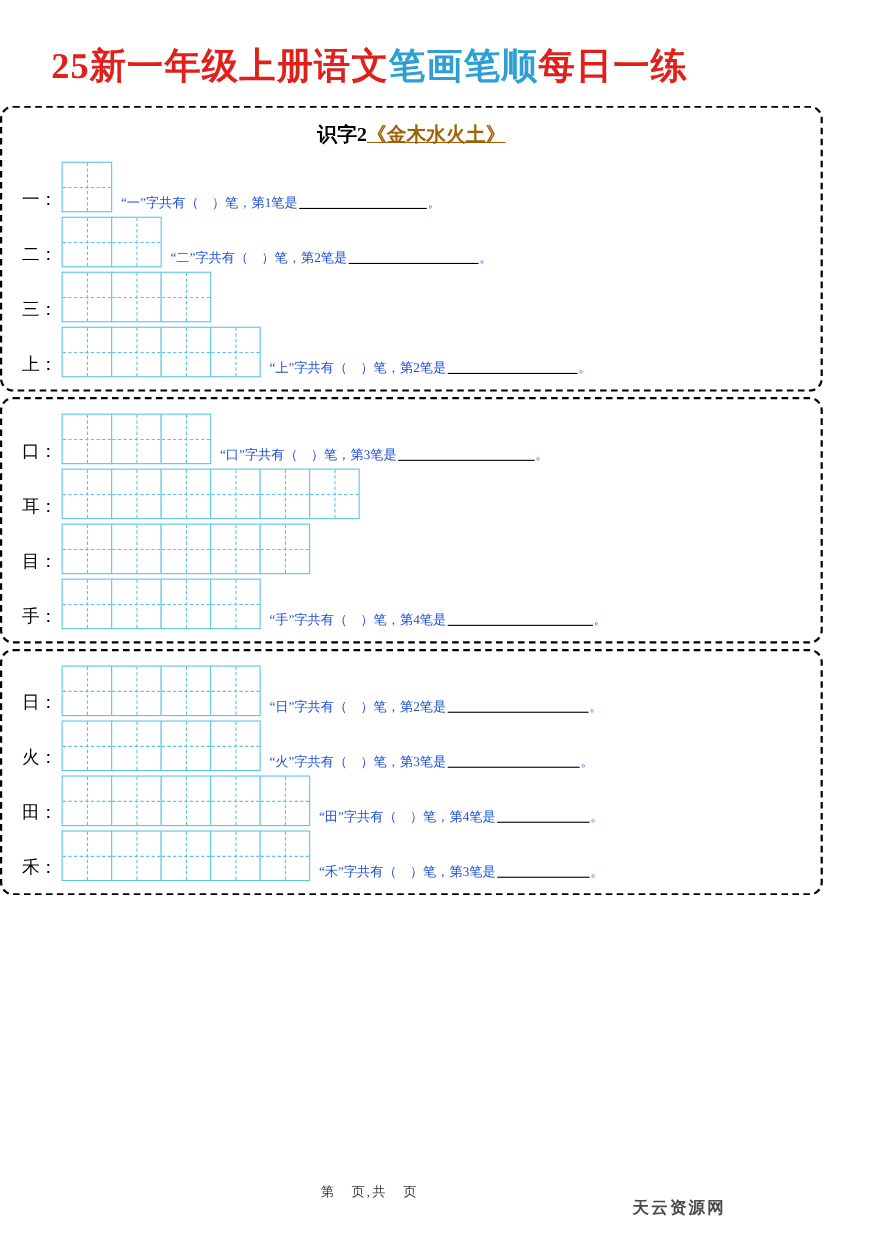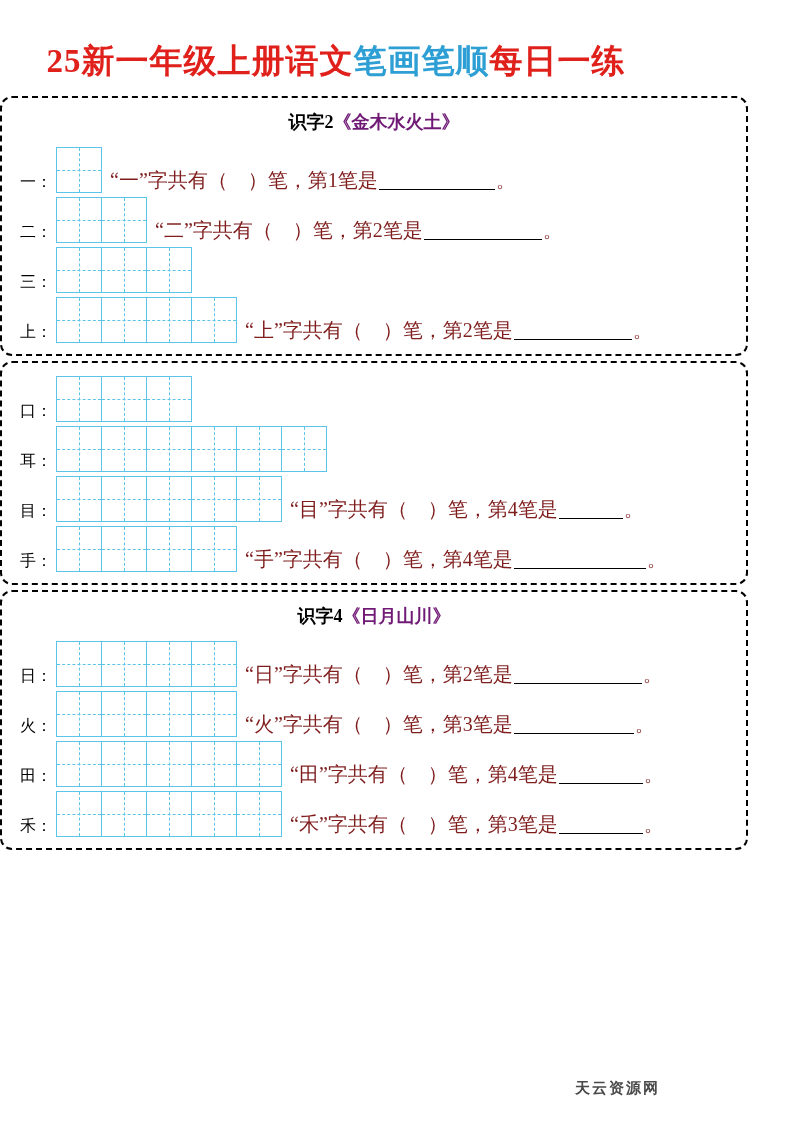--- a/index.html
+++ b/index.html
@@ -56,7 +56,7 @@
     margin: 2px 0 10px 0;
     white-space: nowrap;
   }
-  .section-title .book { color: #701a75; }
+  .section-title .book { color: #a16207; text-decoration: underline; }
 
   
   .row {

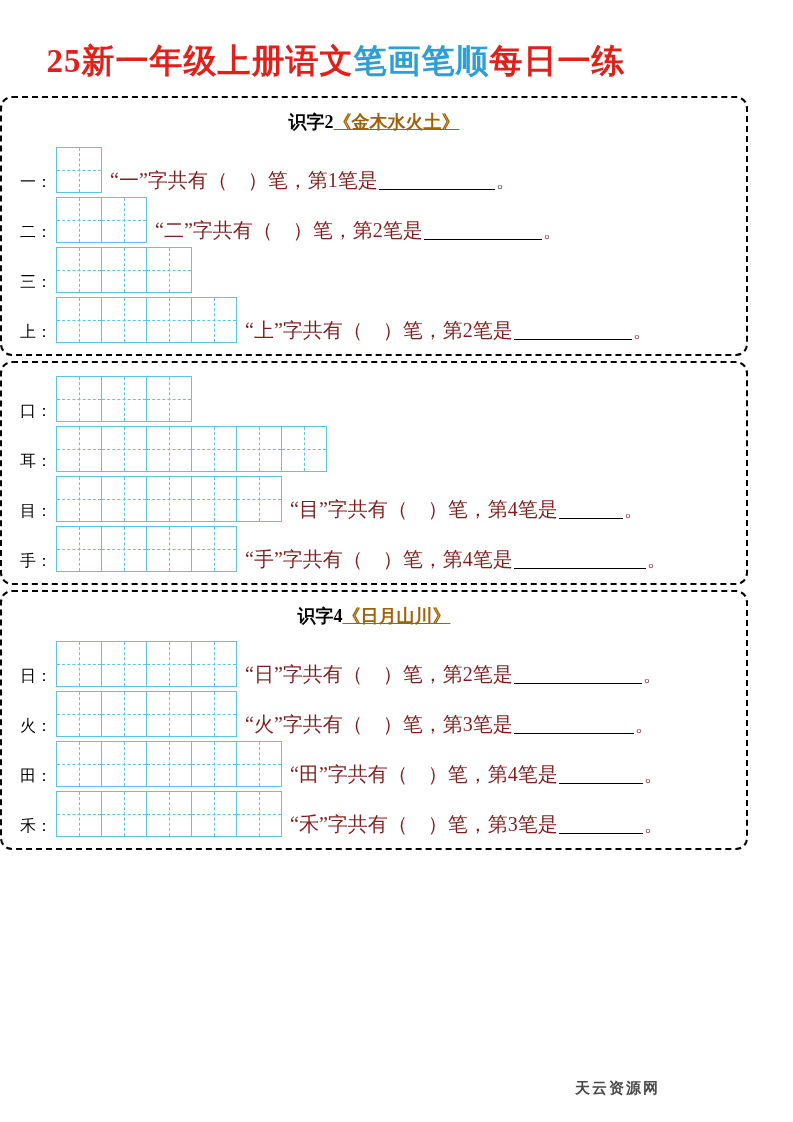--- a/index.html
+++ b/index.html
@@ -111,8 +111,8 @@
   }
 
   .question {
-    font-size: 20px;
-    color: #7f1d1d;
+    font-size: 12px;
+    color: #1d4ed8;
     line-height: 1;
     padding-bottom: 4px;
     white-space: nowrap;

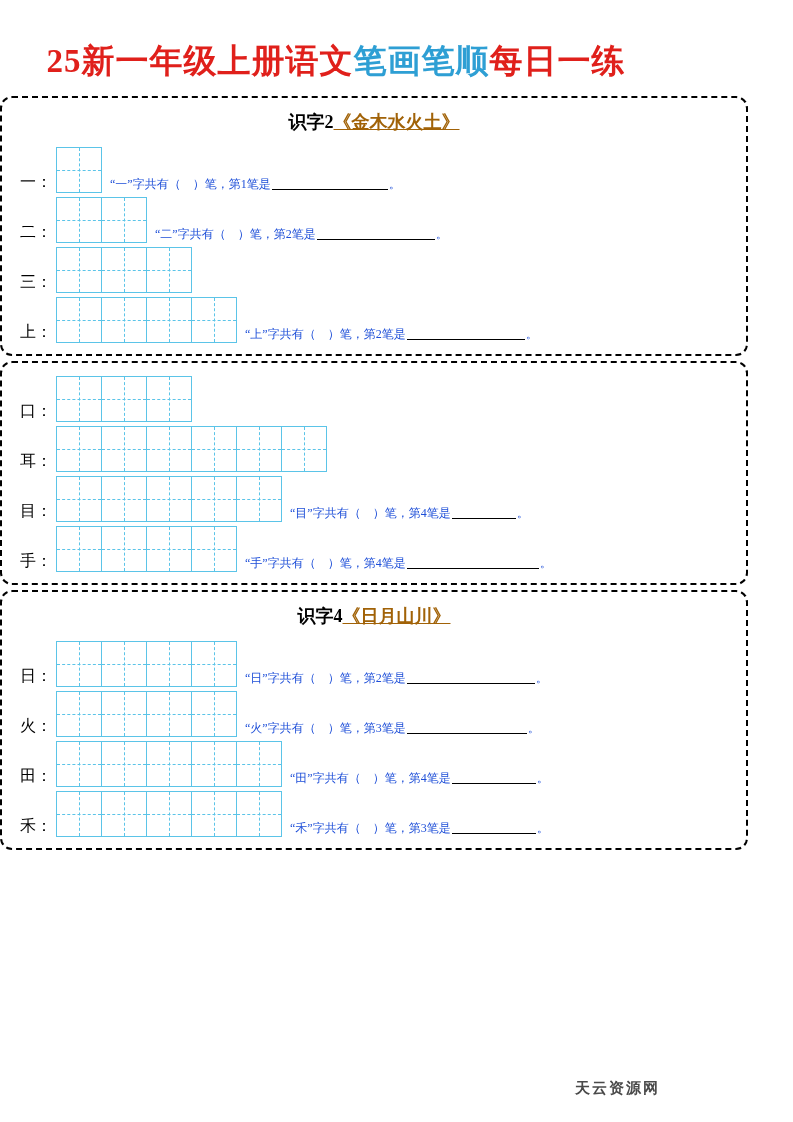--- a/index.html
+++ b/index.html
@@ -202,6 +202,7 @@
             <div class="cell"></div>
             <div class="cell"></div>
           </div>
+          <div class="question"><span>“口”字共有（</span><span>　</span><span>）笔，第3笔是</span><span class="blank" style="width: 124px;"></span><span>。</span></div>
         </div>
         <div class="row">
           <div class="row-label">耳：</div>

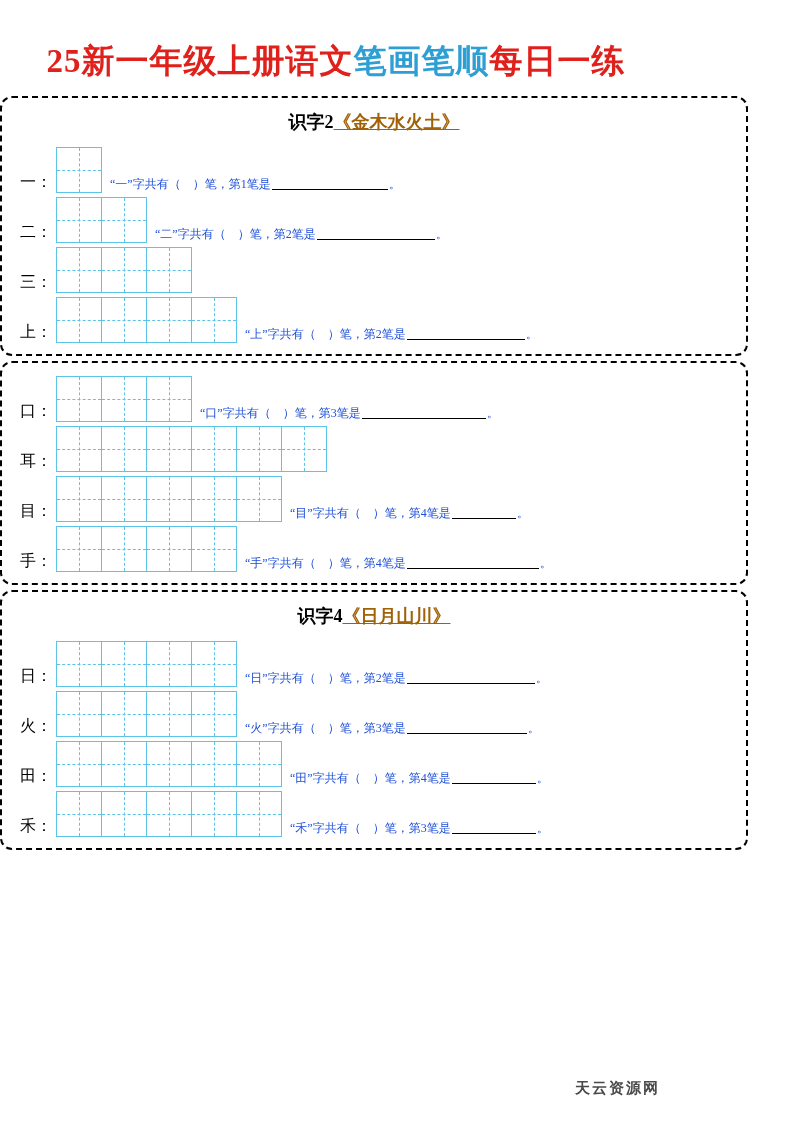--- a/index.html
+++ b/index.html
@@ -224,7 +224,6 @@
             <div class="cell"></div>
             <div class="cell"></div>
           </div>
-          <div class="question"><span>“目”字共有（</span><span>　</span><span>）笔，第4笔是</span><span class="blank" style="width: 64px;"></span><span>。</span></div>
         </div>
         <div class="row">
           <div class="row-label">手：</div>

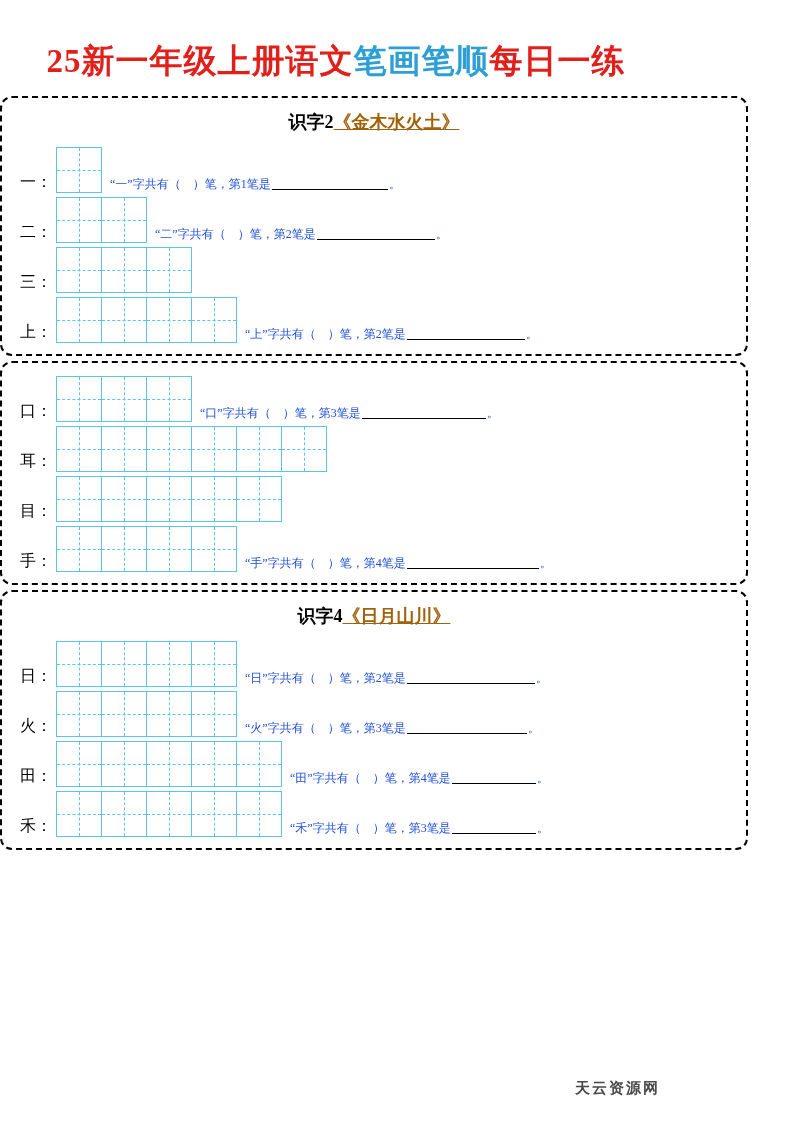--- a/index.html
+++ b/index.html
@@ -237,7 +237,6 @@
         </div>
       </div>
       <div class="section">
-        <div class="section-title"><span>识字4</span><span class="book">《日月山川》</span></div>
         <div class="row">
           <div class="row-label">日：</div>
           <div class="grid">

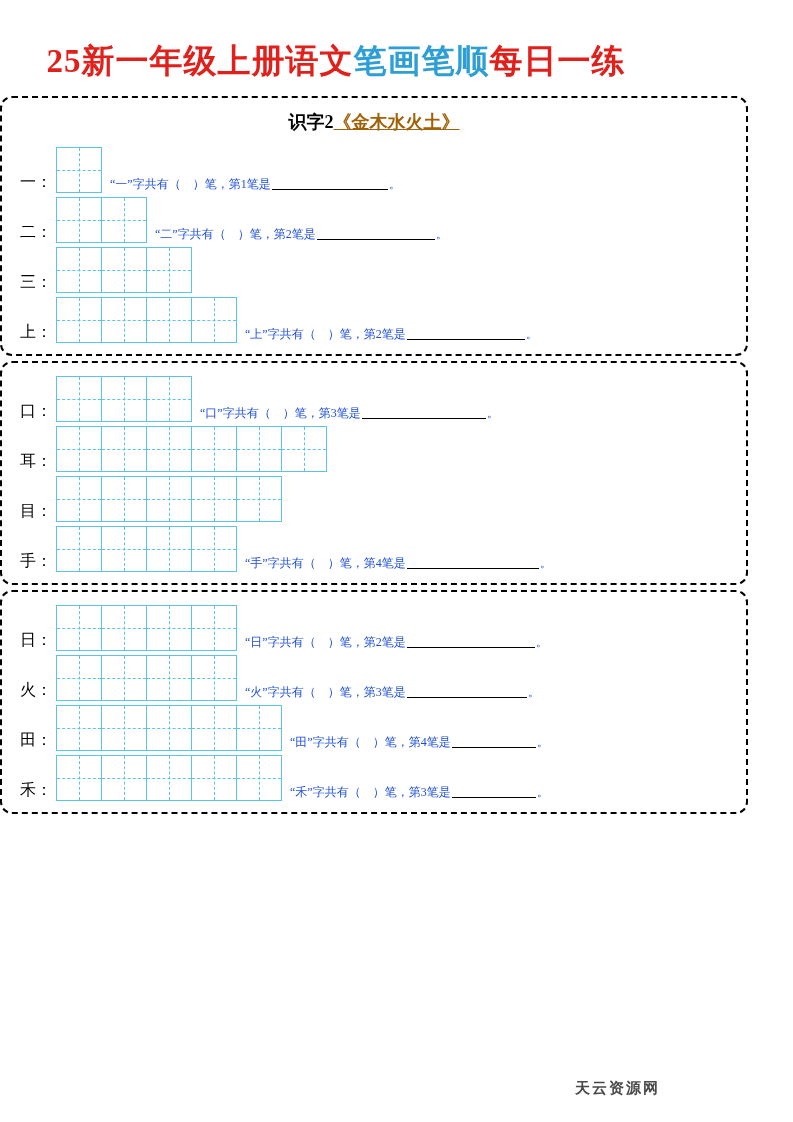--- a/index.html
+++ b/index.html
@@ -282,6 +282,7 @@
       </div>
     </div>
 
+  <div class="footer">第　页,共　页</div>
   <div class="watermark">天云资源网</div>
 
 </div>

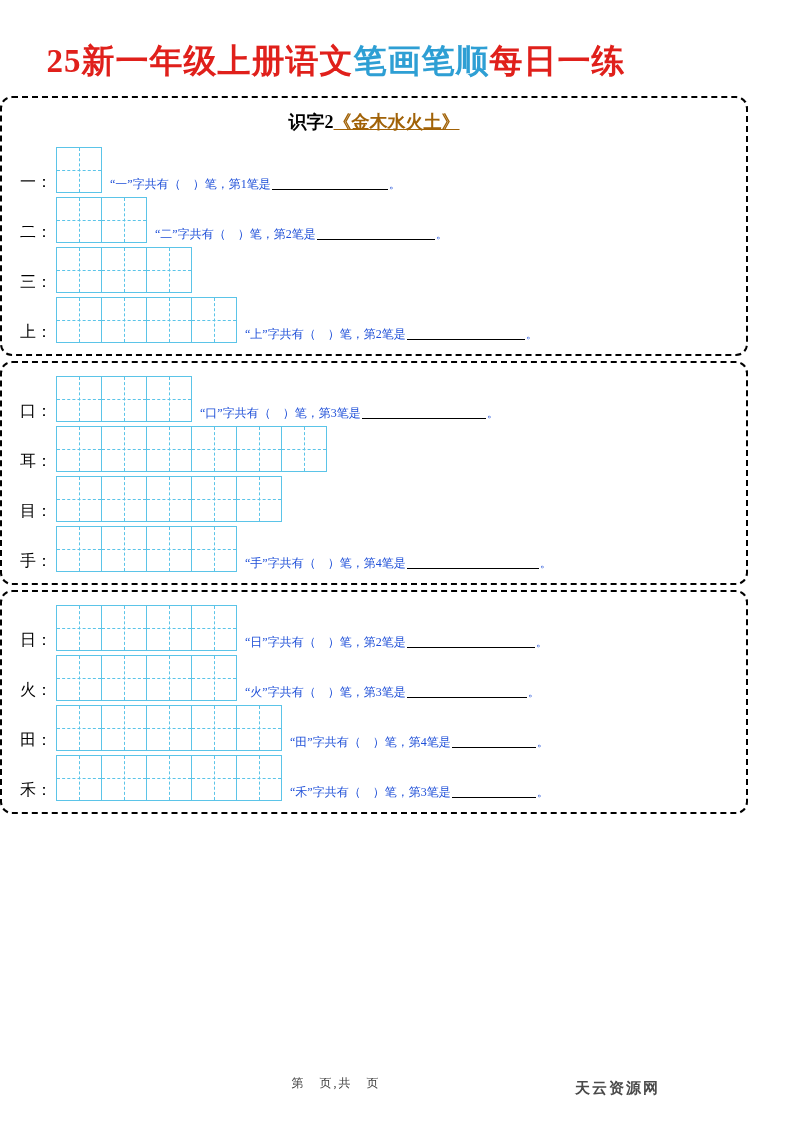--- a/index.html
+++ b/index.html
@@ -140,7 +140,7 @@
   .watermark {
     position: absolute;
     right: 12px;
-    bottom: 24px;
+    bottom: 14px;
     font-size: 15px;
     font-weight: bold;
     color: #4a4a4a;

